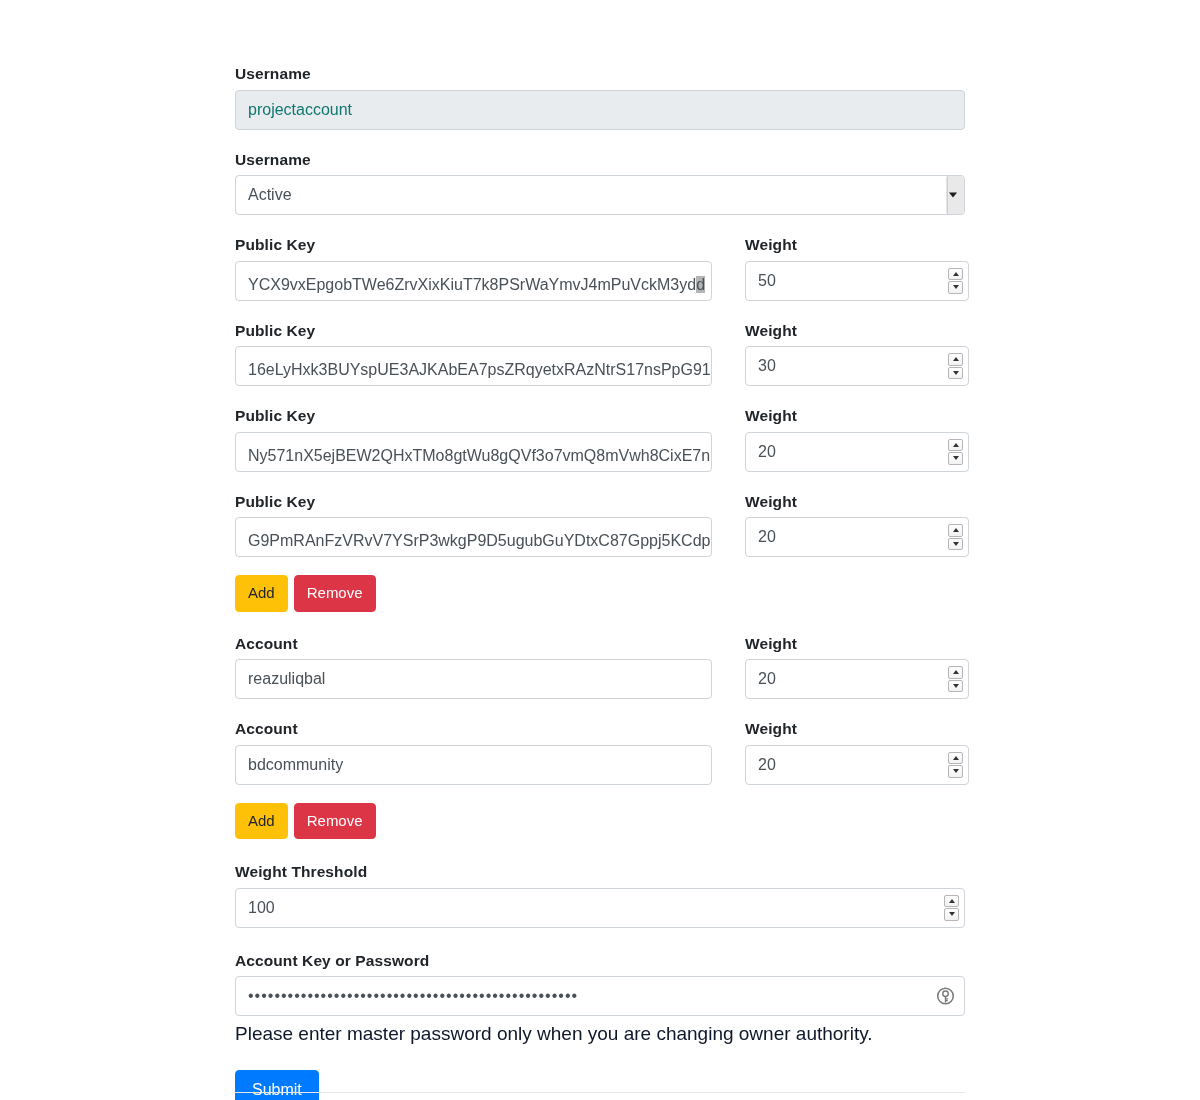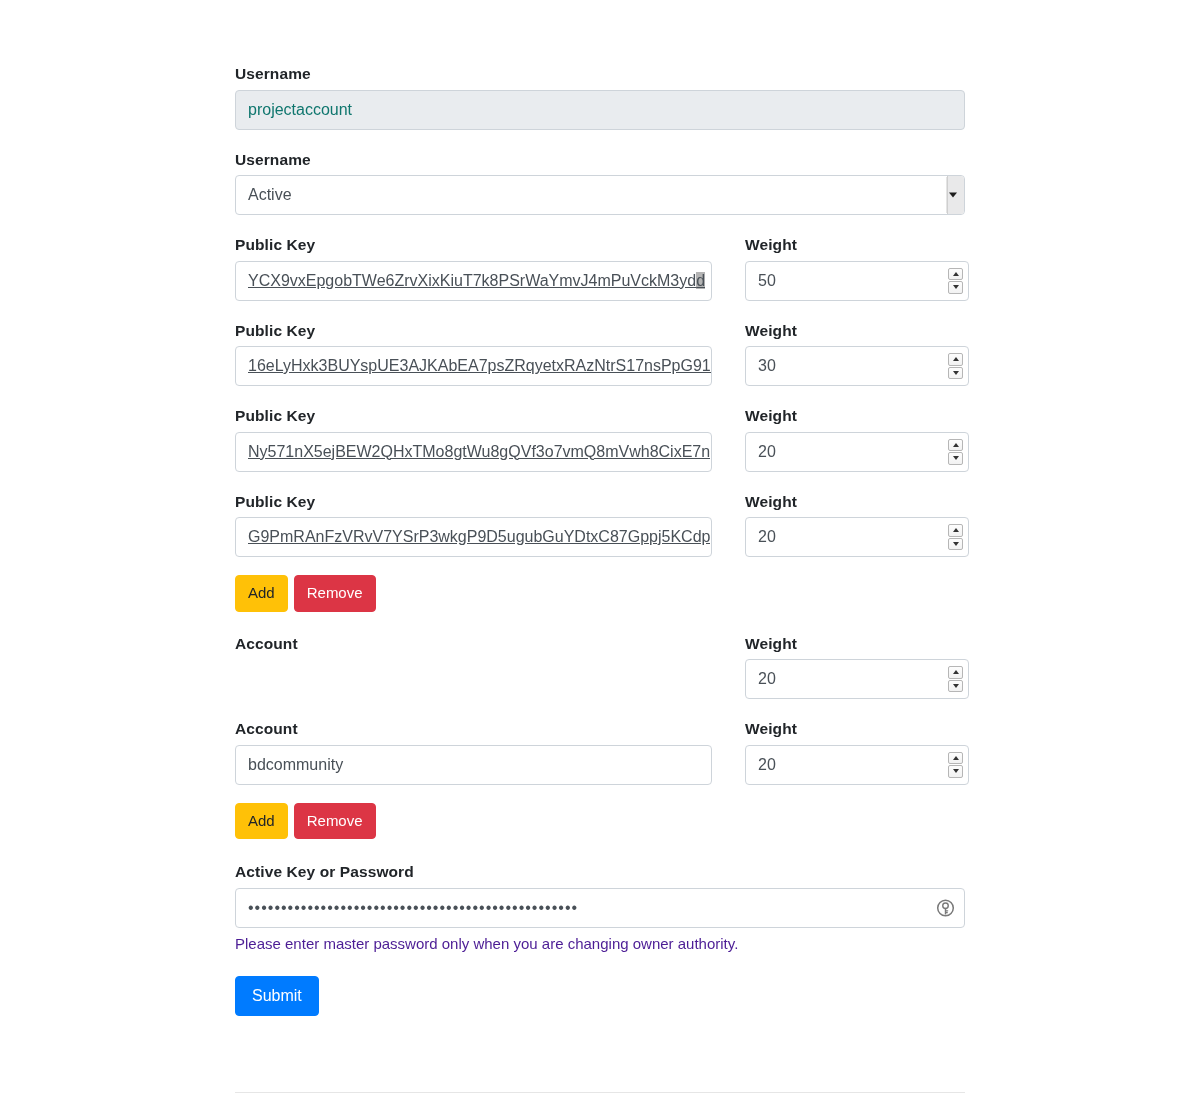--- a/index.html
+++ b/index.html
@@ -152,7 +152,7 @@
     white-space: nowrap;
     overflow: hidden;
     display: flex;
-    align-items: center;
+    align-items: flex-end;
     font-size: 16px;
     color: #495057;
     height: 40px;
@@ -161,7 +161,6 @@
     border-radius: 4px;
     background: #fff;
     font-family: "Liberation Sans", sans-serif;
-    text-decoration: underline;
   }
   .key-input-visual .txt { direction: rtl; text-align: left; overflow: hidden; unicode-bidi: plaintext; }
 

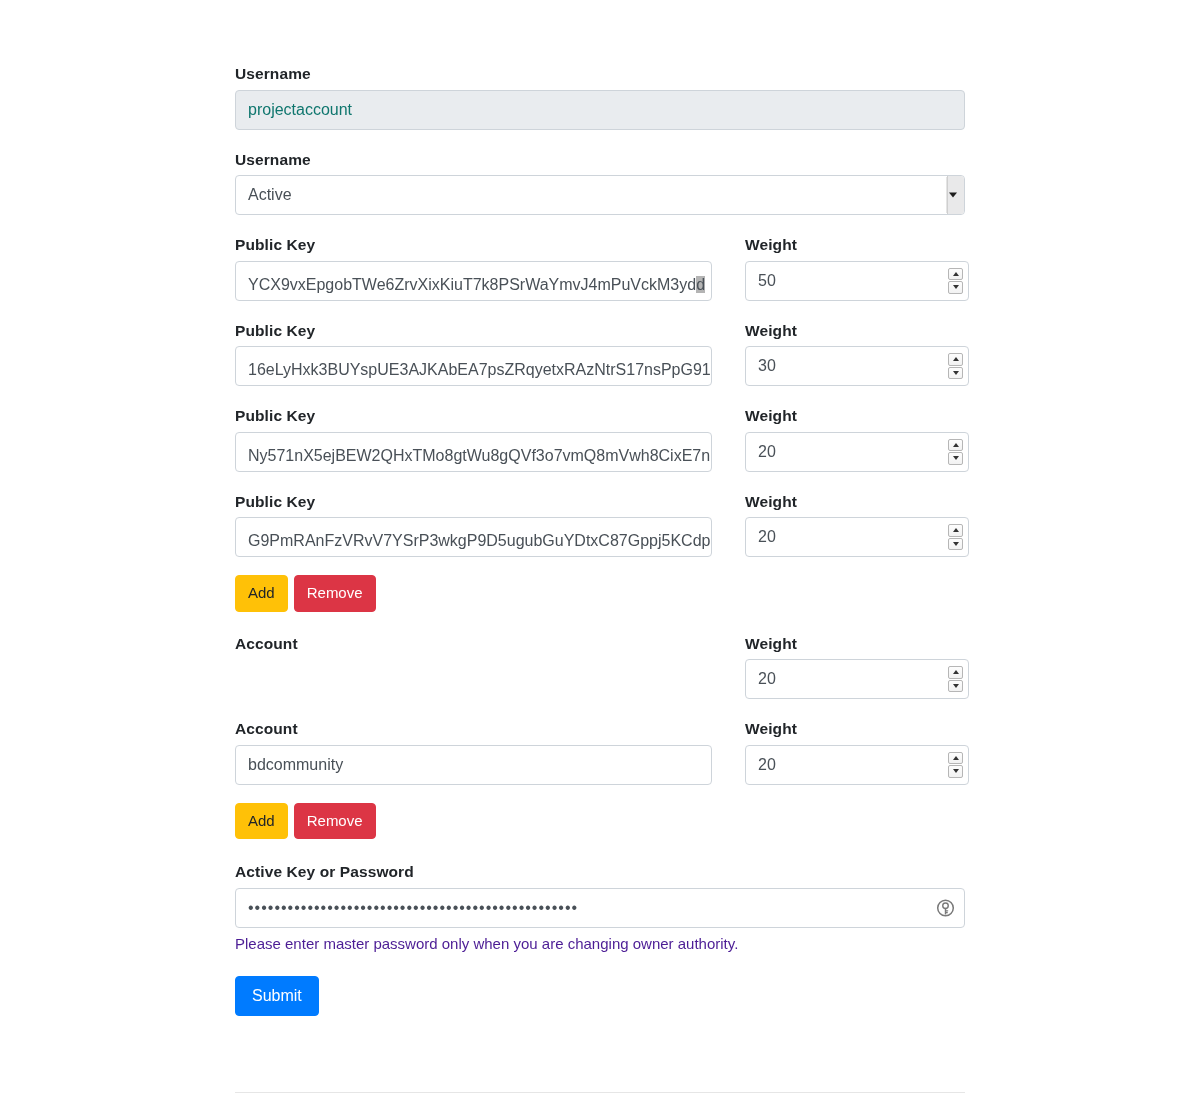--- a/index.html
+++ b/index.html
@@ -347,6 +347,7 @@
     <div class="row" style="margin-top:24px;">
       <div class="col-key">
         <label class="fld-label">Account</label>
+        <input class="ctrl" type="text" value="reazuliqbal" style="">
       </div>
       <div class="col-wt">
         <label class="fld-label">Weight</label>

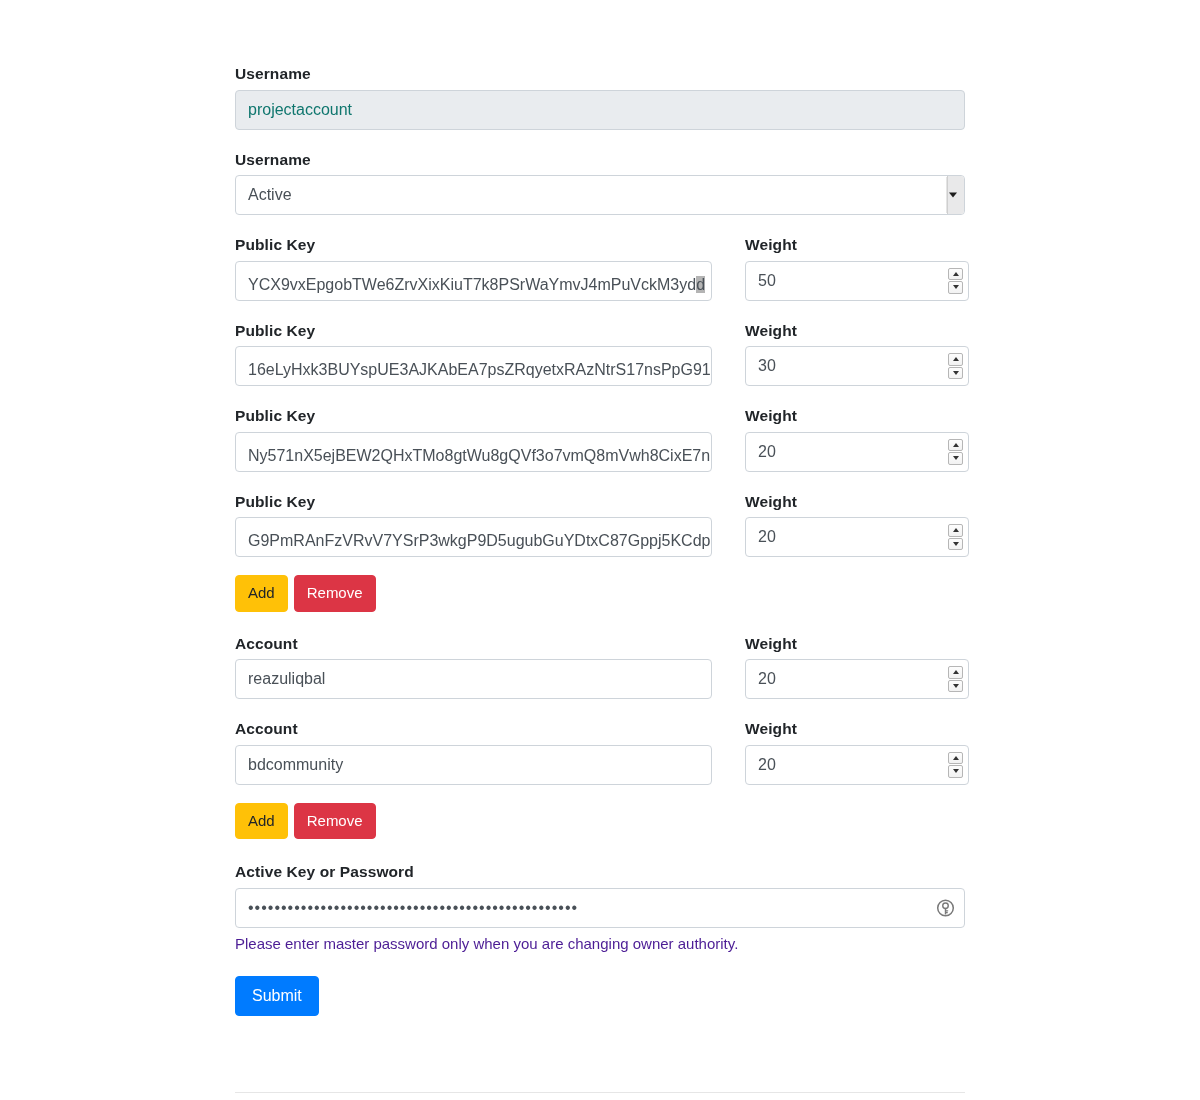--- a/index.html
+++ b/index.html
@@ -391,6 +391,20 @@
       <button type="button" class="btn btn-remove">Remove</button>
     </div>
 
+    <div class="col-full" style="margin-top:25px;">
+      <label class="fld-label">Weight Threshold</label>
+      <div class="num-holder">
+        <input class="ctrl" type="text" value="100" style="">
+        <span class="spinner">
+          <span class="sp sp-up">
+              <i></i>
+            </span>
+          <span class="sp sp-dn">
+              <i></i>
+            </span>
+        </span>
+      </div>
+    </div>
 
     <div class="col-full" style="margin-top:25px;">
       <label class="fld-label">Active Key or Password</label>

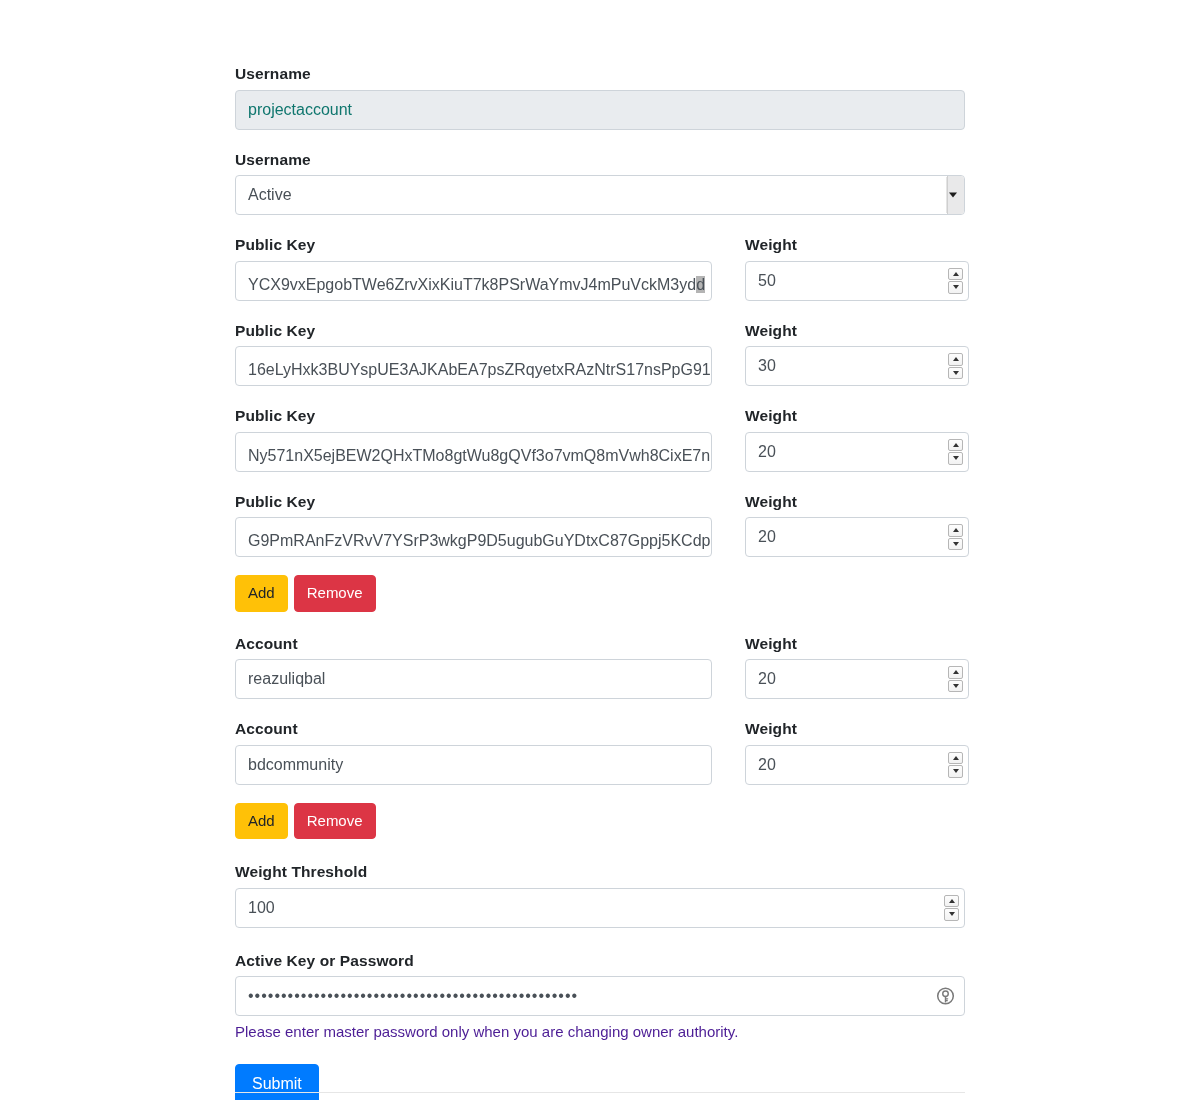--- a/index.html
+++ b/index.html
@@ -407,7 +407,7 @@
     </div>
 
     <div class="col-full" style="margin-top:25px;">
-      <label class="fld-label">Active Key or Password</label>
+      <label class="fld-label">Account Key or Password</label>
       <div class="pw-holder">
         <input class="ctrl" type="text" value="••••••••••••••••••••••••••••••••••••••••••••••••••" style="">
         <span class="pw-icon" title="reveal">

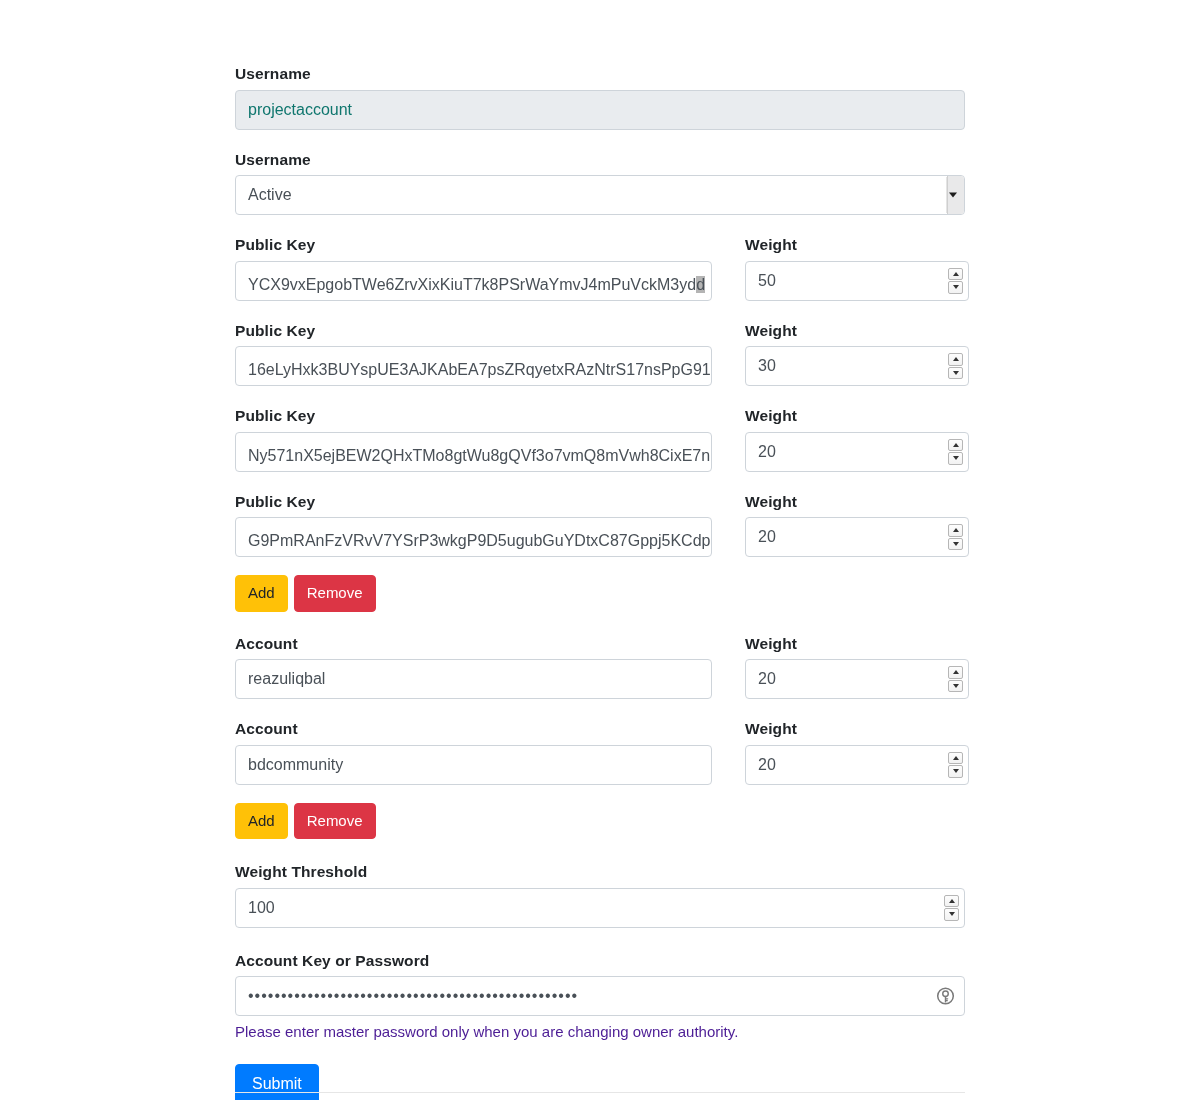--- a/index.html
+++ b/index.html
@@ -209,8 +209,8 @@
     cursor: pointer;
   }
   .help-text {
-    font-size: 15px;
-    color: #4c1d95;
+    font-size: 19px;
+    color: #0f172a;
     margin-top: 5px;
     line-height: 1.4;
   }

